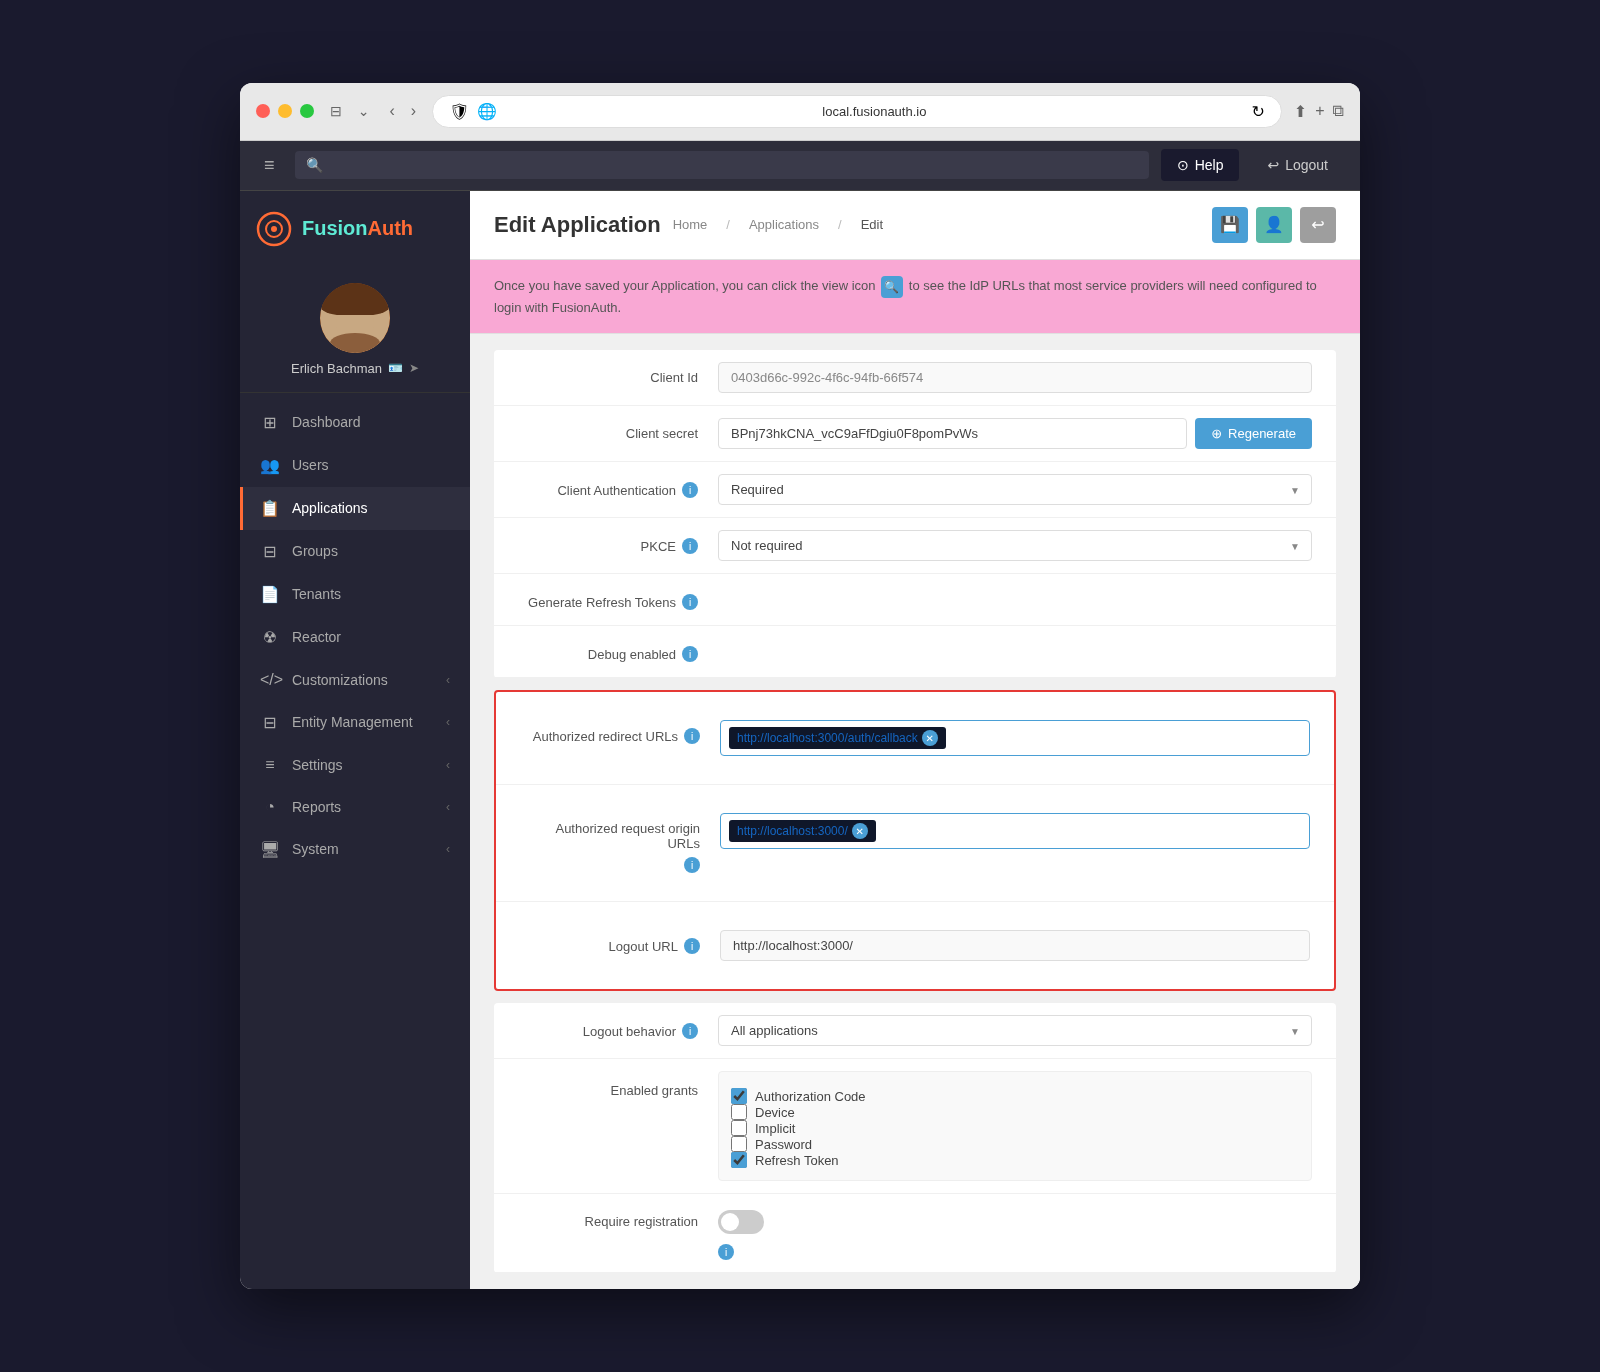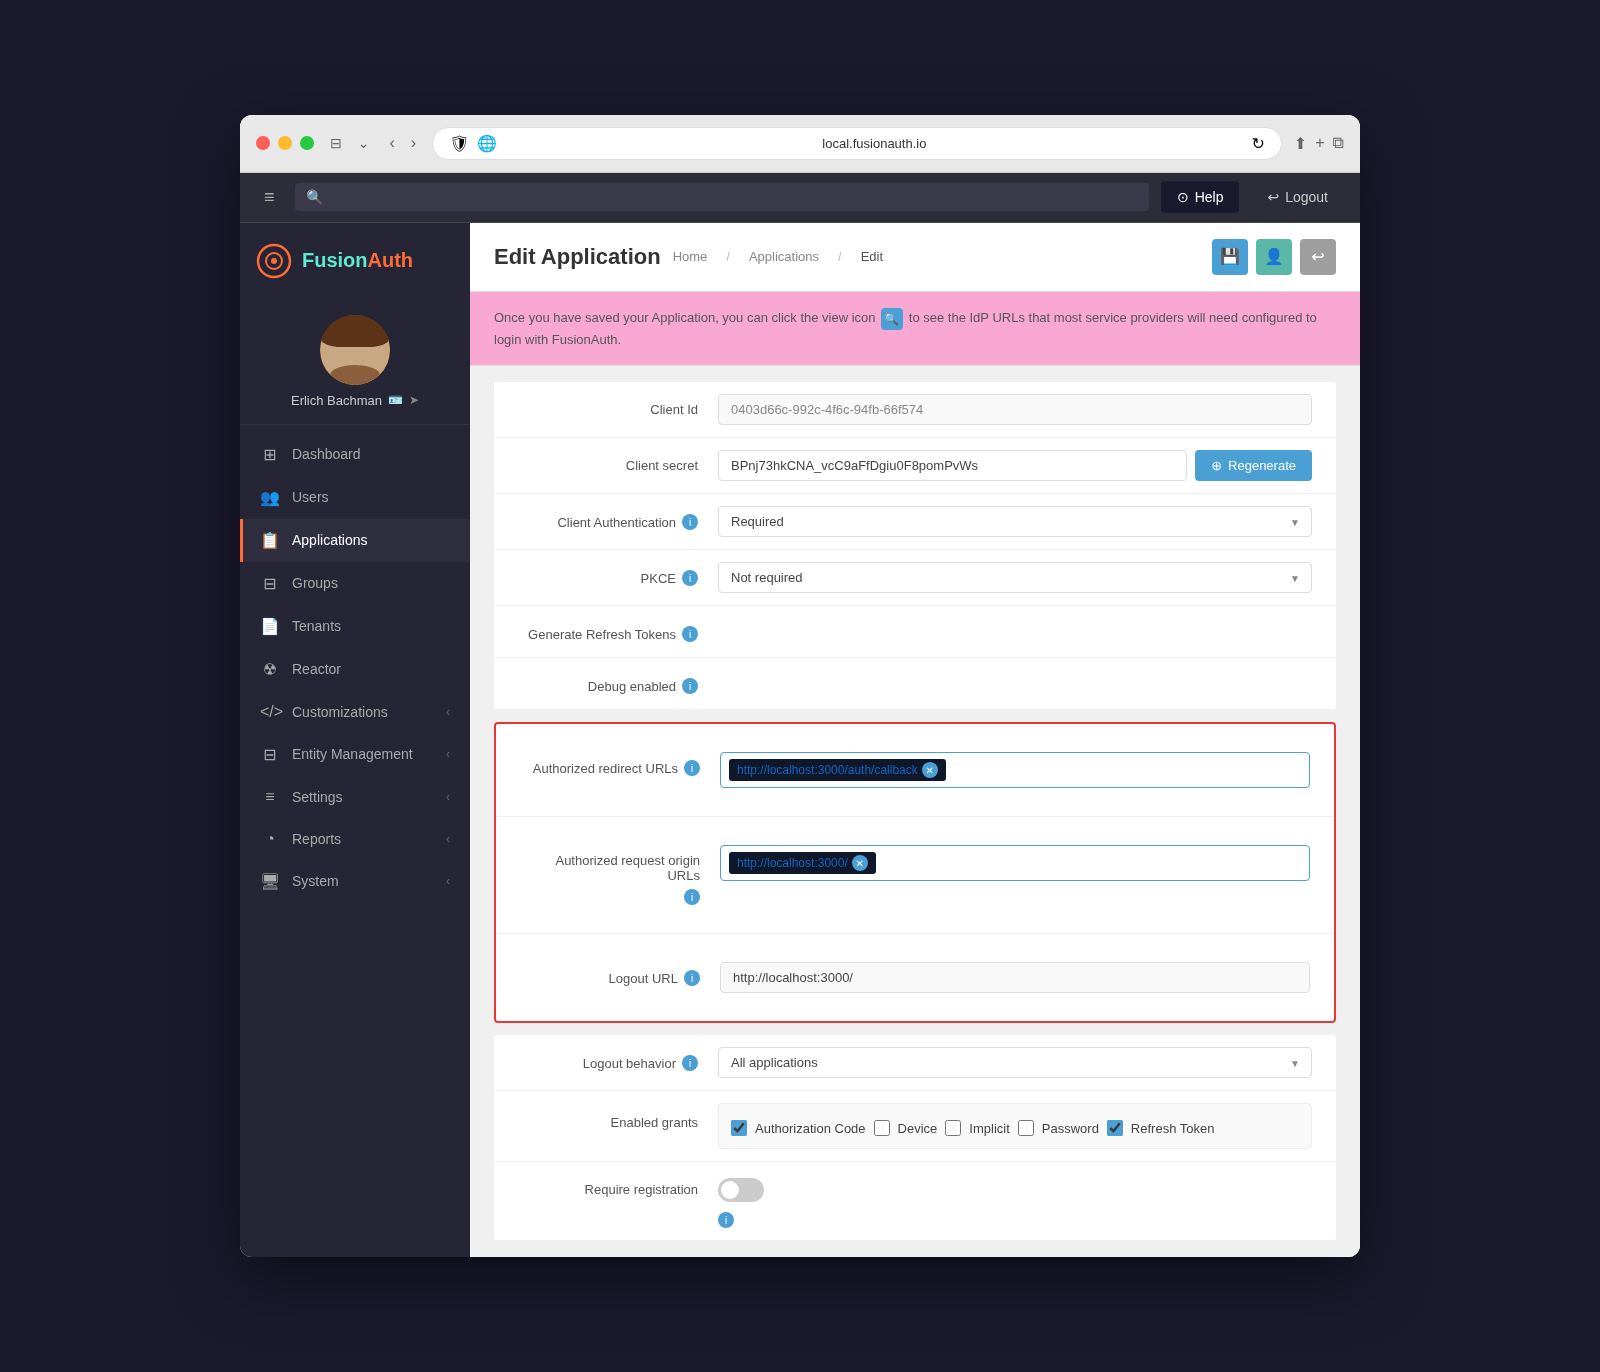--- a/index.html
+++ b/index.html
@@ -114,7 +114,7 @@
     .tag-remove { cursor: pointer; color: #1565c0; font-size: 14px; display: flex; align-items: center; background: #4a9fd5; color: white; border-radius: 50%; width: 16px; height: 16px; justify-content: center; font-size: 10px; }
 
     
-    .checkbox-group { display: flex; flex-direction: row; gap: 8px; padding-top: 4px; }
+    .checkbox-group { display: flex; flex-direction: column; padding-top: 4px; }
     .checkbox-item { display: flex; align-items: center; gap: 8px; font-size: 13px; color: #444; }
     .checkbox-item input[type="checkbox"] { width: 16px; height: 16px; accent-color: #4a9fd5; }
 

